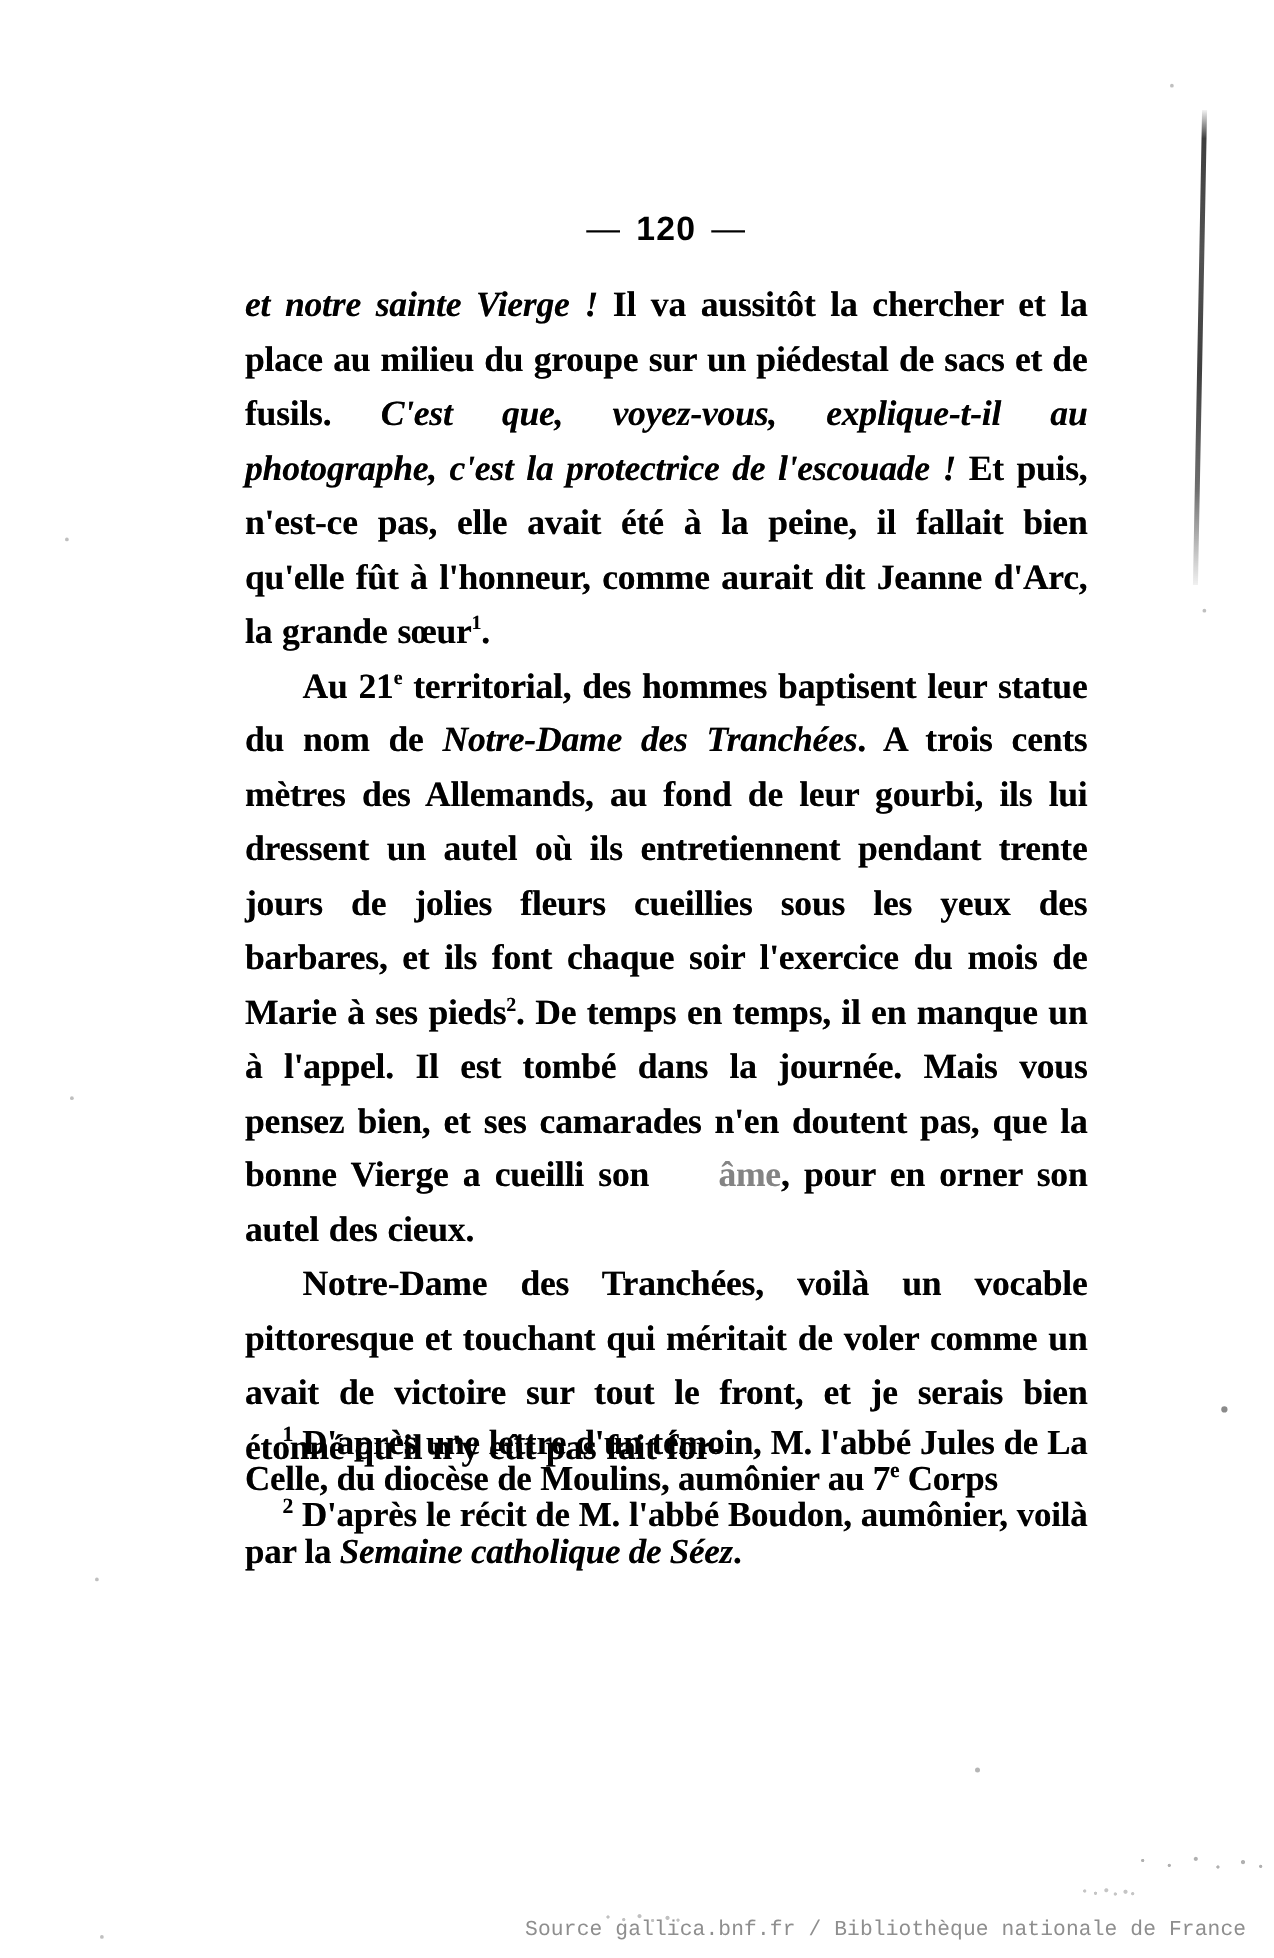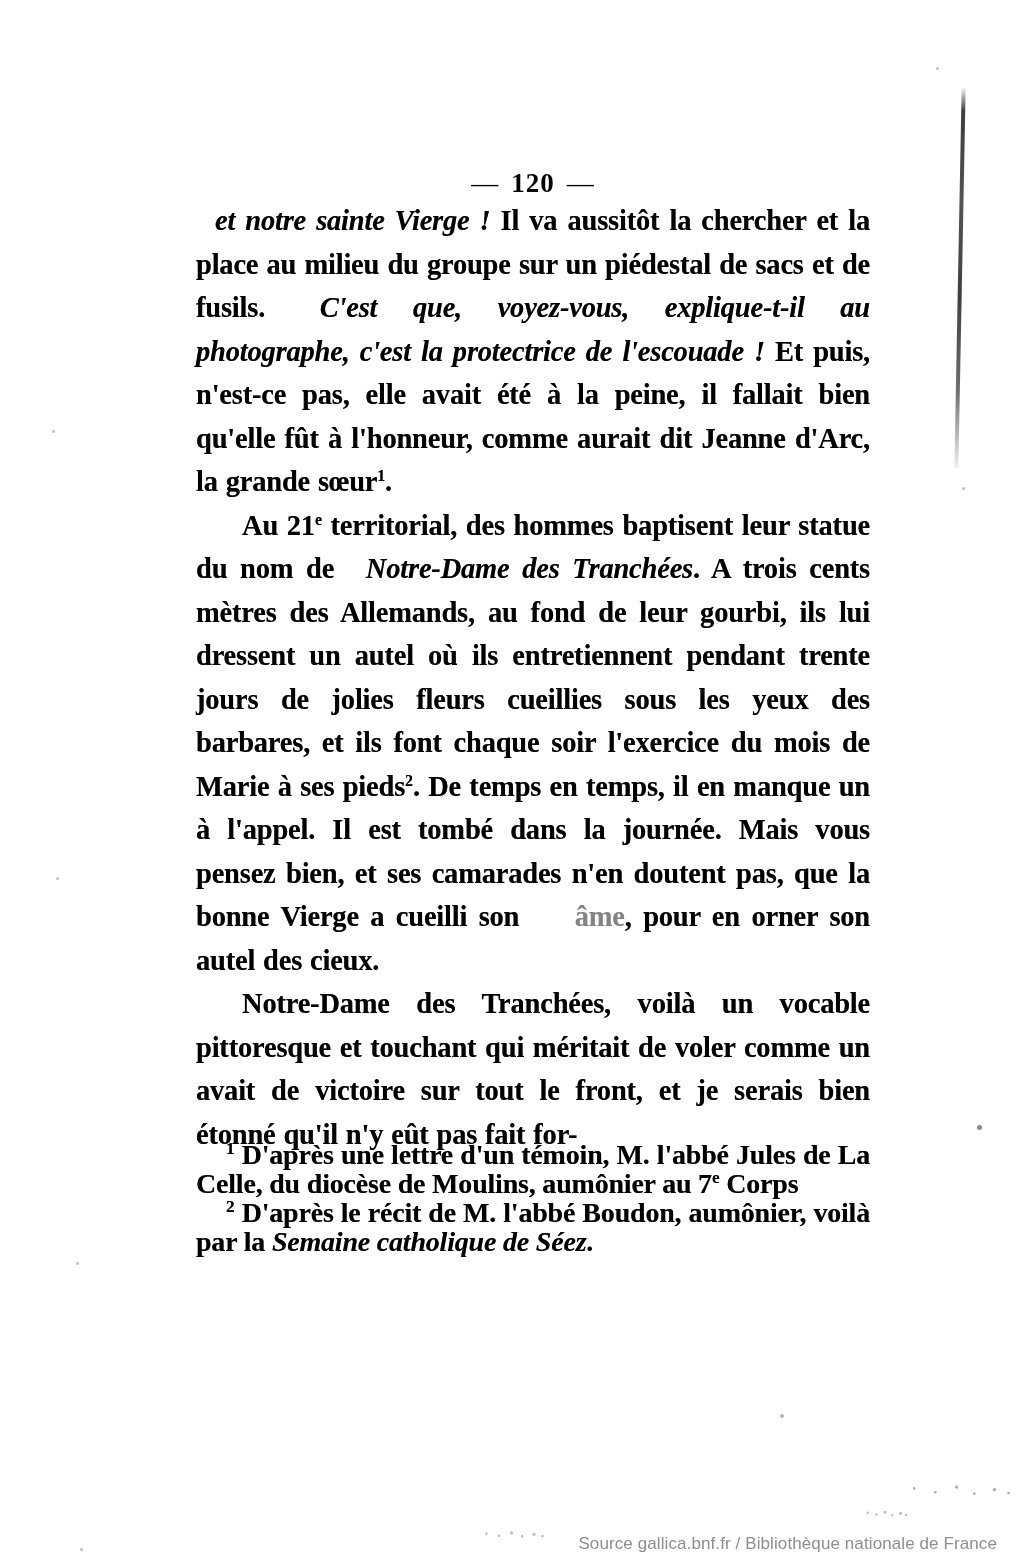--- a/index.html
+++ b/index.html
@@ -68,7 +68,8 @@
     font-size: 27px;
     font-weight: 700;
     letter-spacing: 1px;
-    font-family: Liberation Serif, serif;
+    margin-bottom: 24px;
+    font-family: Liberation Sans, sans-serif;
   }
   .folio .rule { font-weight: 400; padding: 0 12px; }
 

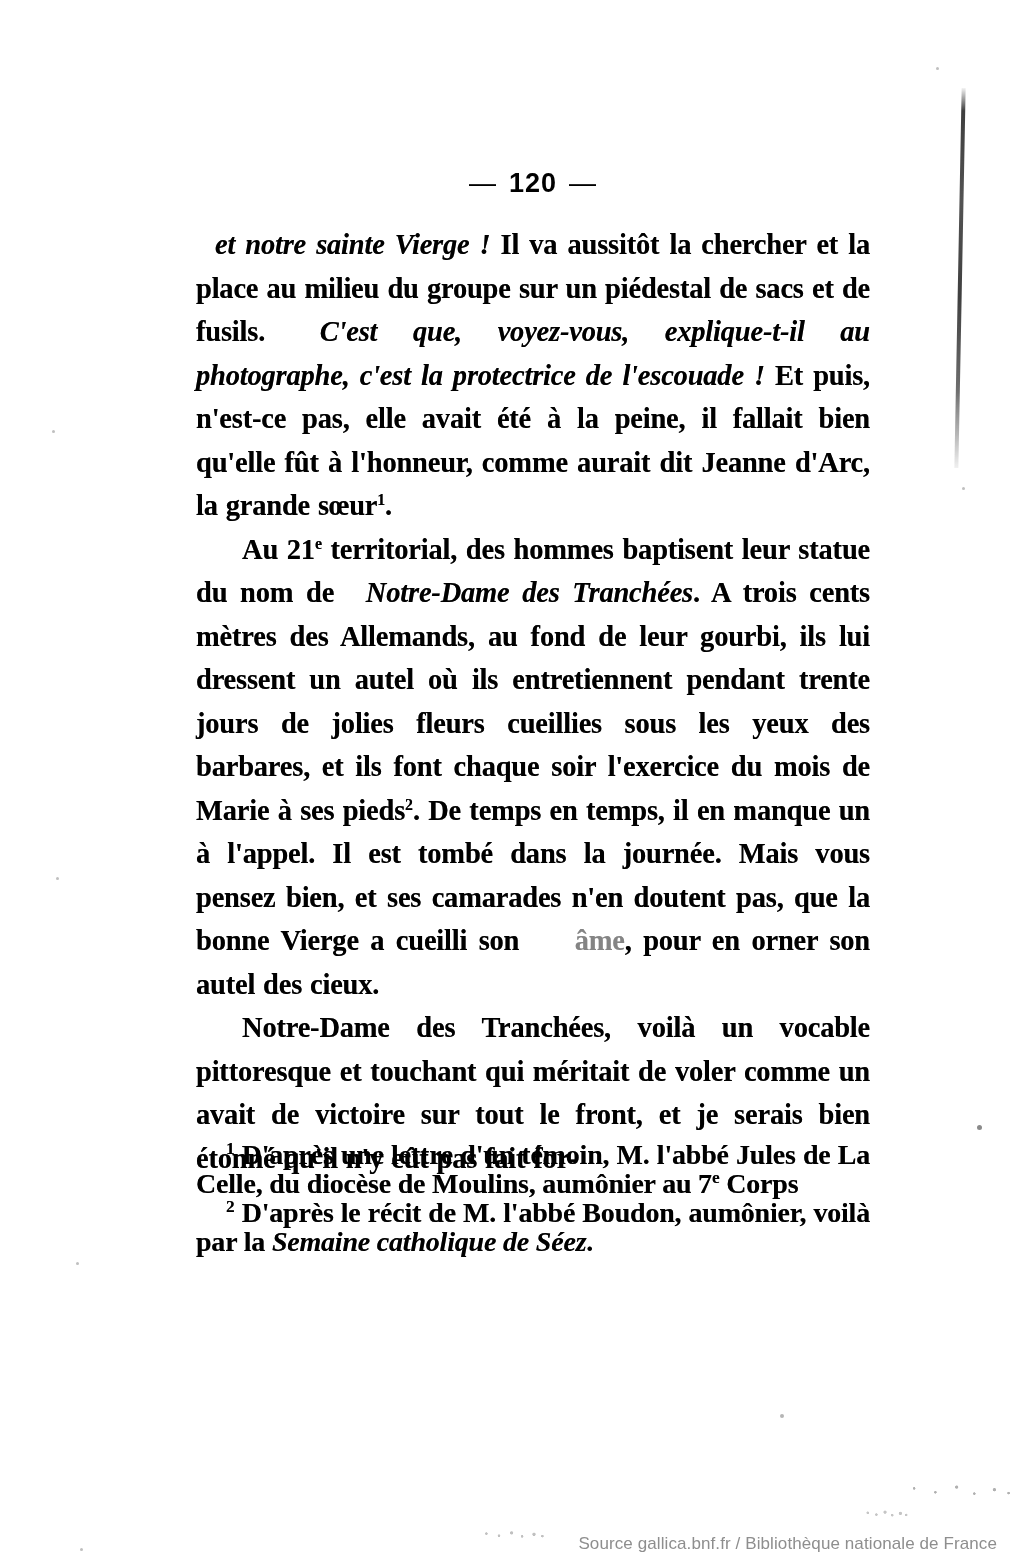--- a/index.html
+++ b/index.html
@@ -86,7 +86,7 @@
   }
   .body-par + .body-par { text-indent: 46px; }
 
-  .body-par i { font-style: italic; margin-left: 19px; }
+  .body-par i { font-style: italic; }
   sup {
     font-size: 0.56em;
     vertical-align: super;

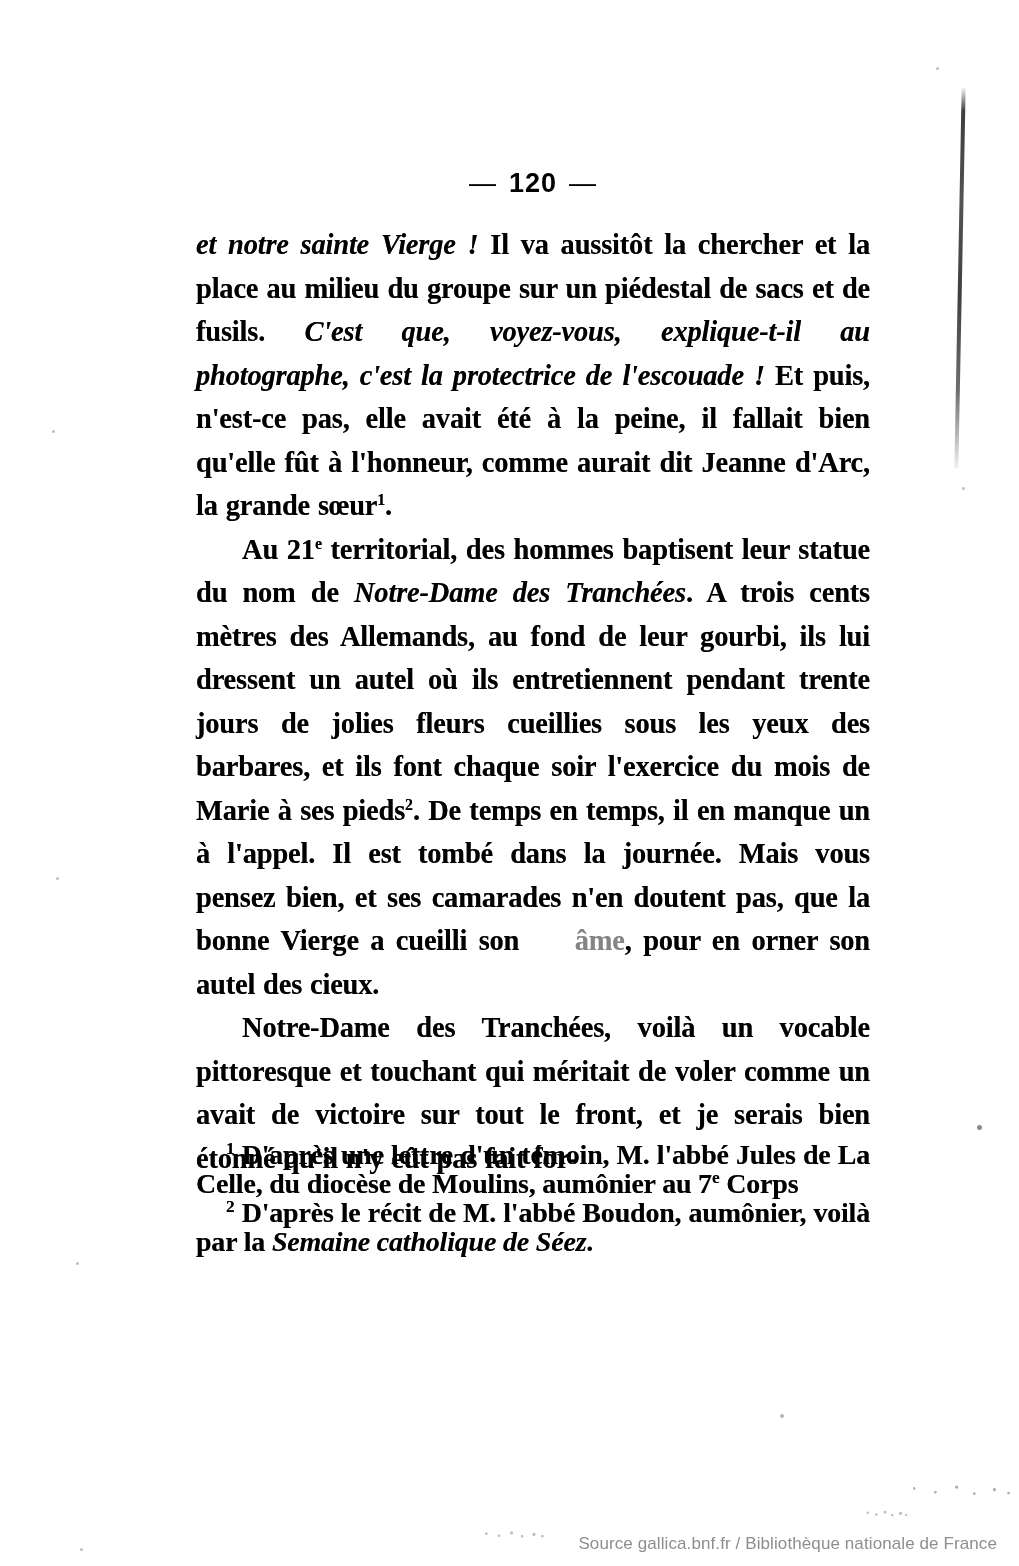--- a/index.html
+++ b/index.html
@@ -117,7 +117,7 @@
     position: absolute;
     right: 22px;
     bottom: 12px;
-    font-family: Liberation Sans, sans-serif;
+    font-family: Liberation Mono, monospace;
     font-size: 17px;
     color: #8e8e8e;
     letter-spacing: 0.1px;

